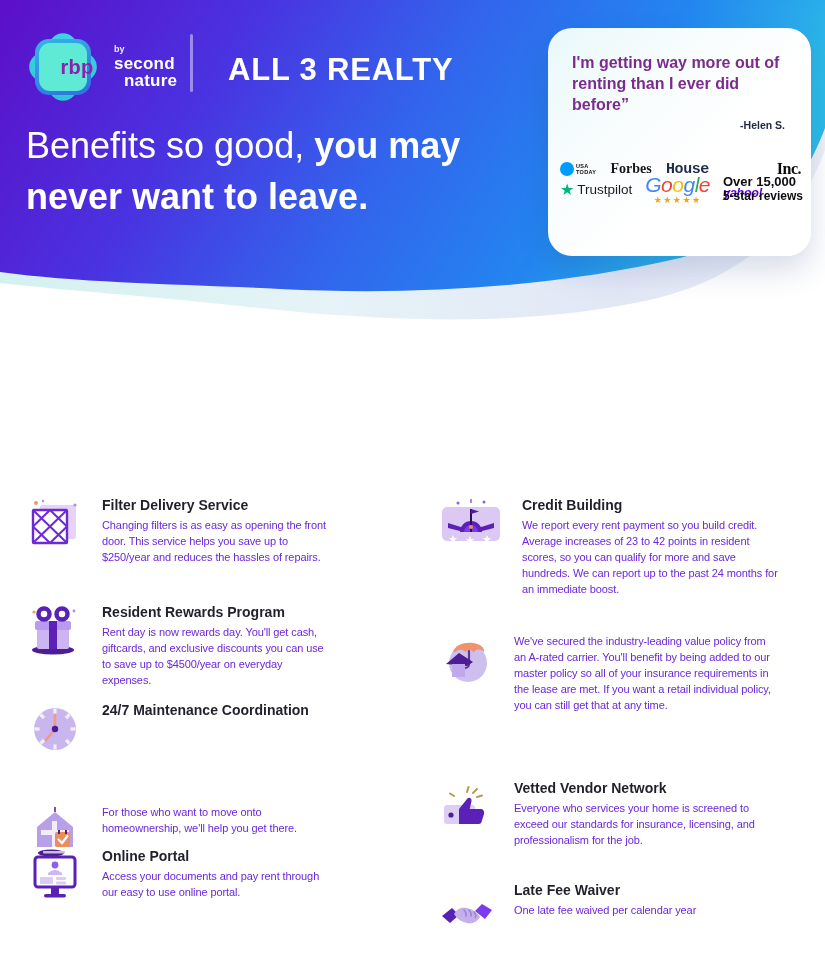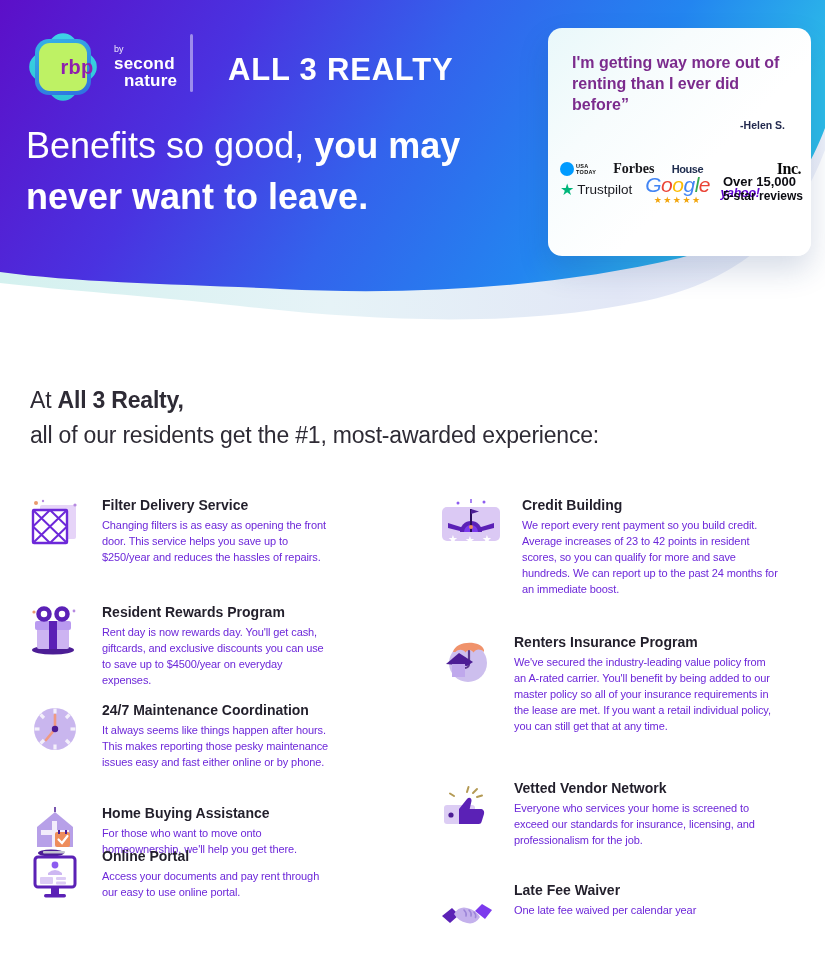--- a/index.html
+++ b/index.html
@@ -19,7 +19,7 @@
      background:#bef264; display:flex; align-items:center; justify-content:center;padding-left:28px; }
   .rbp-text { color:#8f1fae; font-weight:bold; font-size:20px; letter-spacing:0.2px; }
   .byline { color:#ffffff; line-height:1; }
-  .by-label { font-size:9px; opacity:.9; display:block; margin-bottom:2px; }
+  .by-label { font-size:9px; opacity:.9; display:block; margin-bottom:2px;font-weight:bold; }
   .brand-word { display:block; font-size:17px; font-weight:bold; letter-spacing:.2px; line-height:.95; }
   .brand-word.bottom { margin-left:10px; }
 

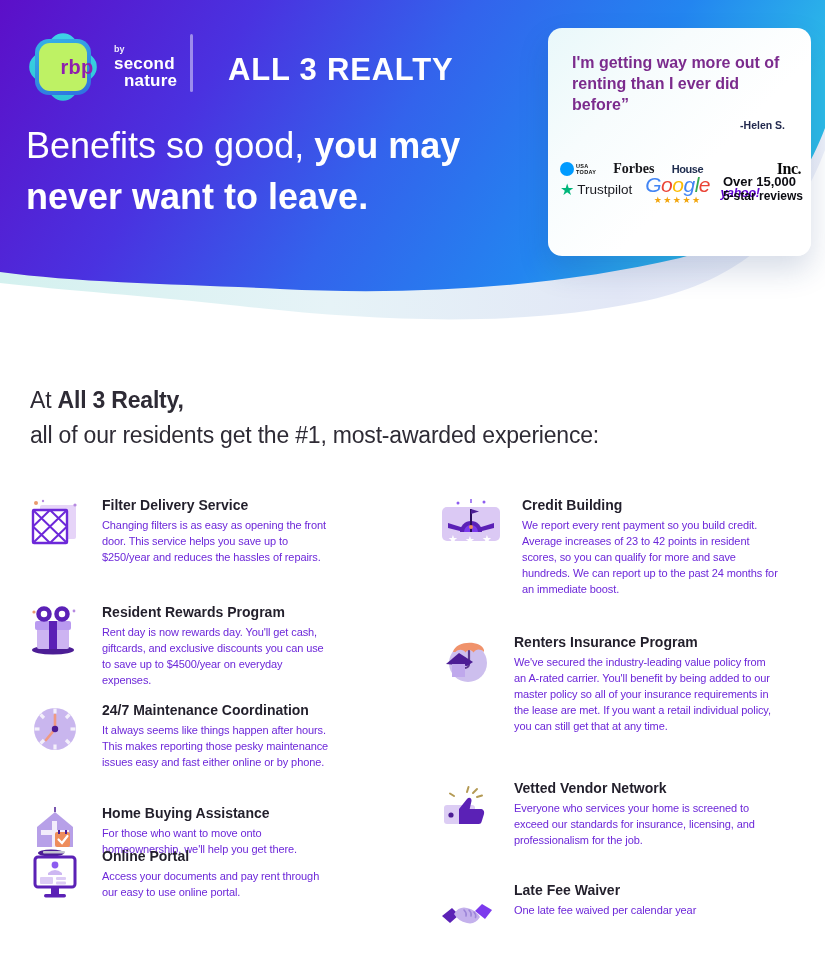--- a/index.html
+++ b/index.html
@@ -16,7 +16,7 @@
   .star-square { position:absolute; left:9px; top:9px; width:56px; height:56px; border-radius:14px;
      background:linear-gradient(160deg,#35b4e6,#2f6fe0); }
   .star-white { position:absolute; left:13px; top:13px; width:48px; height:48px; border-radius:11px;
-     background:#bef264; display:flex; align-items:center; justify-content:center;padding-left:28px; }
+     background:#5eead4; display:flex; align-items:center; justify-content:center;padding-left:28px; }
   .rbp-text { color:#8f1fae; font-weight:bold; font-size:20px; letter-spacing:0.2px; }
   .byline { color:#ffffff; line-height:1; }
   .by-label { font-size:9px; opacity:.9; display:block; margin-bottom:2px;font-weight:bold; }

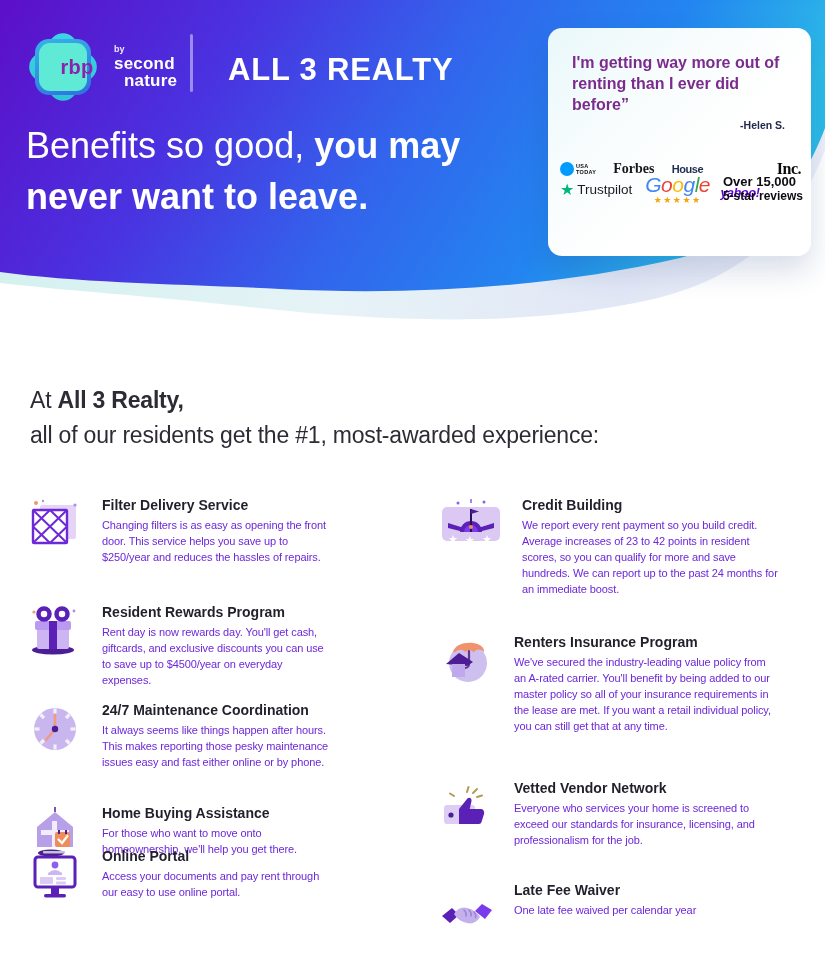--- a/index.html
+++ b/index.html
@@ -34,7 +34,7 @@
   .hl-bold { font-weight:bold; }
 
   
-  .t-card { position:absolute; left:548px; top:28px; width:263px; height:228px; border-radius:14px;
+  .t-card { position:absolute; left:548px; top:28px; width:263px; height:228px; border-radius:24px;
      background:linear-gradient(135deg,#e9f8fa 0%, #f7fcfd 30%, #ffffff 60%);
      box-shadow:0 14px 30px rgba(30,60,120,.18); }
   .t-card::before { content:""; position:absolute; inset:-9px; border-radius:32px;

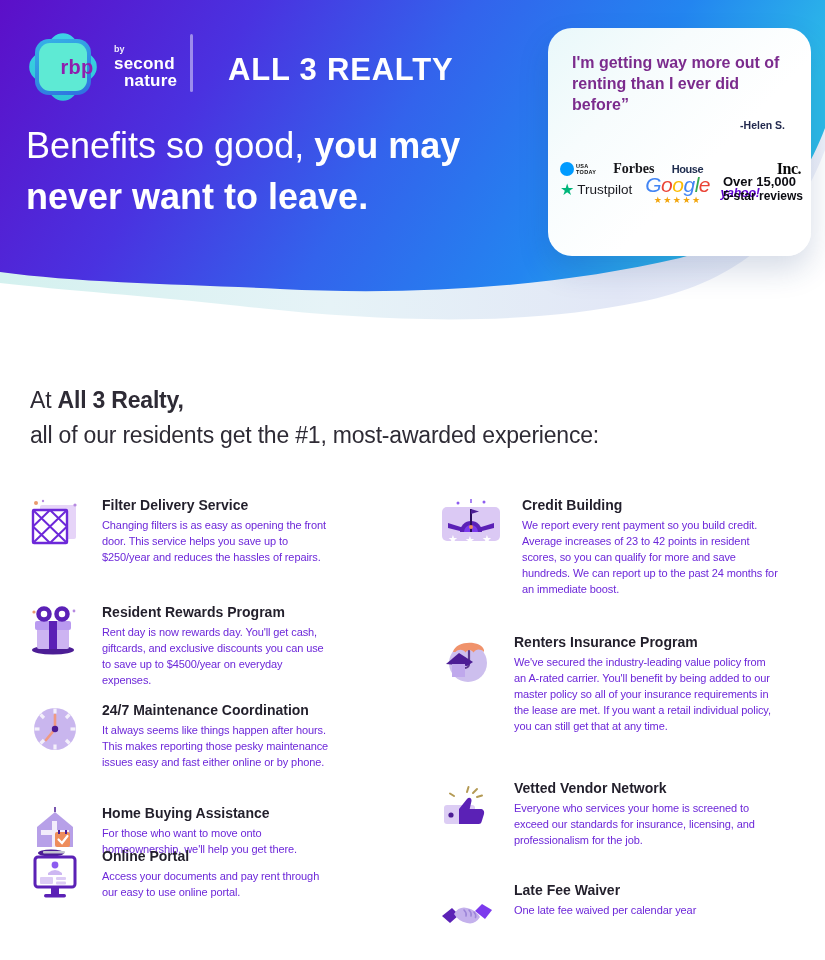--- a/index.html
+++ b/index.html
@@ -49,7 +49,7 @@
   .usa-circle { width:14px; height:14px; border-radius:50%; background:#009bff; }
   .usa-text { font-size:5.5px; font-weight:bold; color:#0a0a0a; line-height:1.1; letter-spacing:.3px; }
   .forbes-logo { font-family:"Liberation Serif", serif; font-weight:bold; font-size:14px; color:#17171b; }
-  .house-logo { font-weight:bold; font-size:11px; color:#1d2b4d; letter-spacing:-.4px; }
+  .house-logo { font-weight:bold; font-size:15px; color:#1d2b4d; letter-spacing:-.4px;font-family:Liberation Mono, monospace; }
   .yahoo-logo { font-weight:bold; font-style:italic; font-size:12.5px; color:#5f01d1; letter-spacing:-.3px;margin-top:48px; }
   .inc-logo { font-family:"Liberation Serif", serif; font-weight:bold; font-size:16px; color:#0a0a0a; letter-spacing:-.5px; }
 

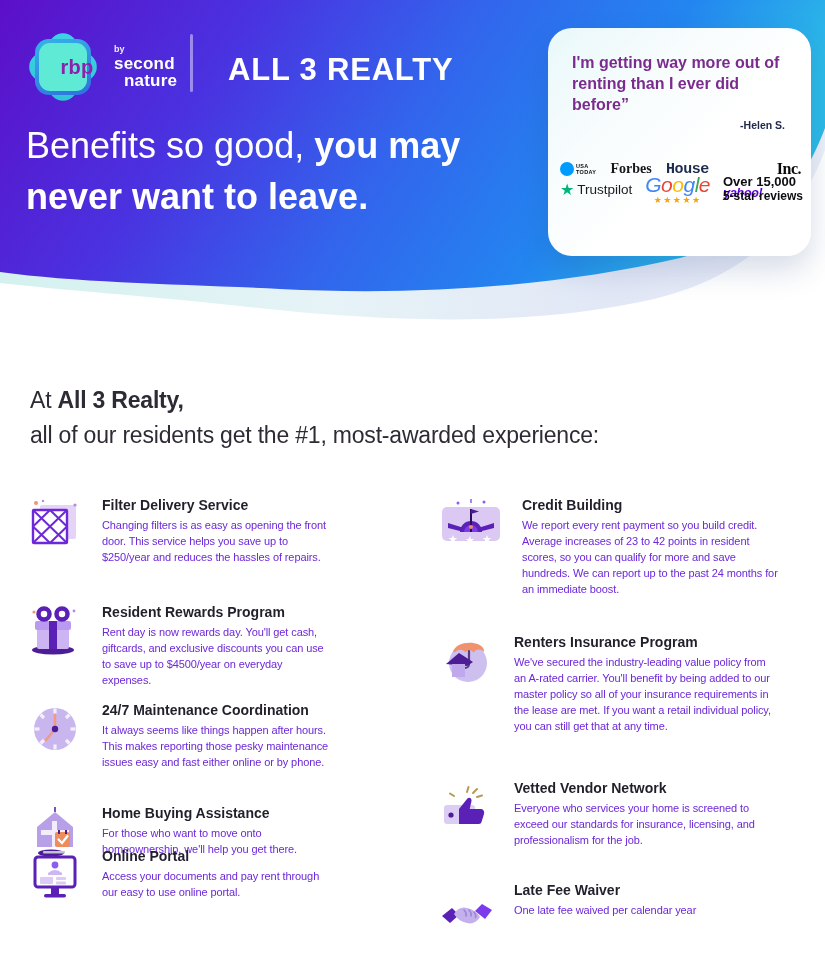--- a/index.html
+++ b/index.html
@@ -163,10 +163,6 @@
     </div>
   </div>
 
-  <div class="main-heading">
-    <div><span>At </span><span class="mh-bold">All 3 Realty,</span></div>
-    <div>all of our residents get the #1, most-awarded experience:</div>
-  </div>
 
   <div class="benefit col-left" style="left:28px; top:497px;">
     <div class="b-icon">

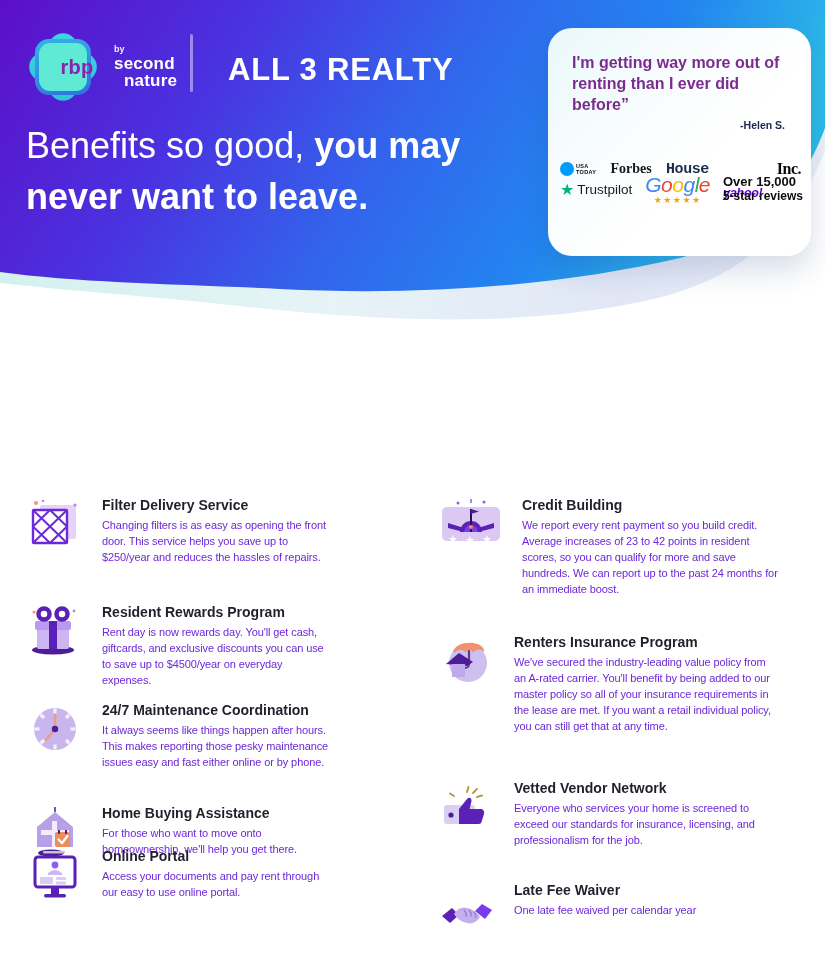--- a/index.html
+++ b/index.html
@@ -302,7 +302,6 @@
       </svg>
     </div>
     <div>
-      <div class="b-title">Renters Insurance Program</div>
       <div class="b-desc">We've secured the industry-leading value policy from an A-rated carrier. You'll benefit by being added to our master policy so all of your insurance requirements in the lease are met. If you want a retail individual policy, you can still get that at any time.</div>
     </div>
   </div>

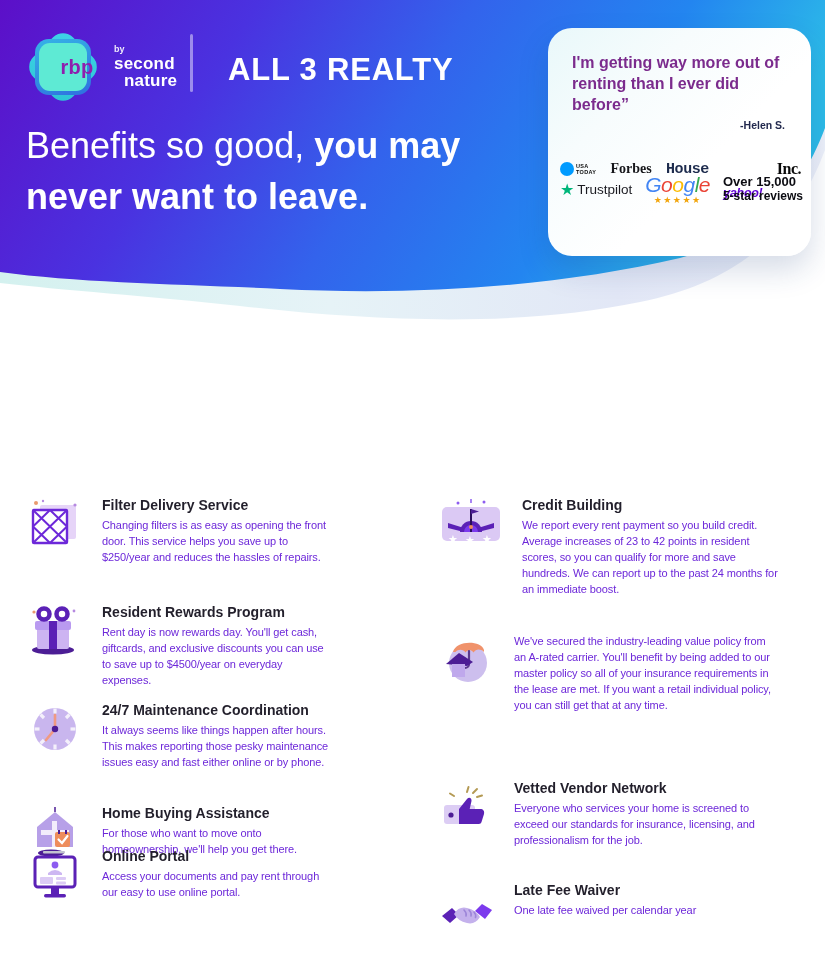--- a/index.html
+++ b/index.html
@@ -221,7 +221,6 @@
     </div>
     <div>
       <div class="b-title">24/7 Maintenance Coordination</div>
-      <div class="b-desc">It always seems like things happen after hours. This makes reporting those pesky maintenance issues easy and fast either online or by phone.</div>
     </div>
   </div>
 

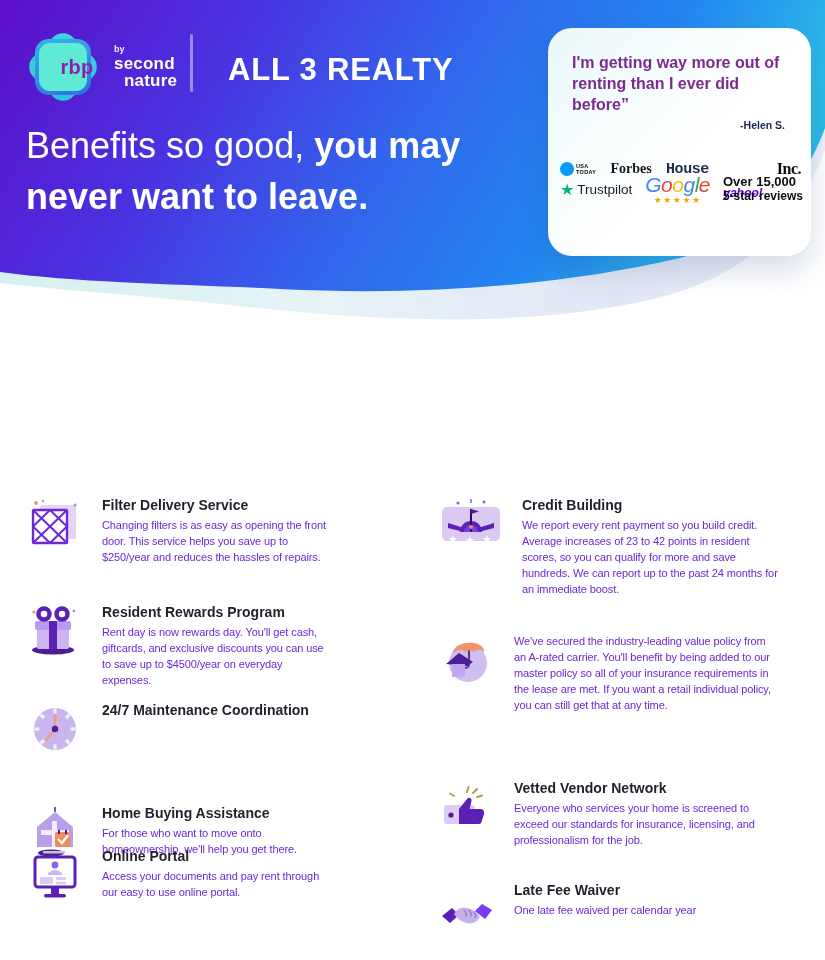--- a/index.html
+++ b/index.html
@@ -239,7 +239,6 @@
       </svg>
     </div>
     <div>
-      <div class="b-title">Home Buying Assistance</div>
       <div class="b-desc">For those who want to move onto homeownership, we'll help you get there.</div>
     </div>
   </div>

